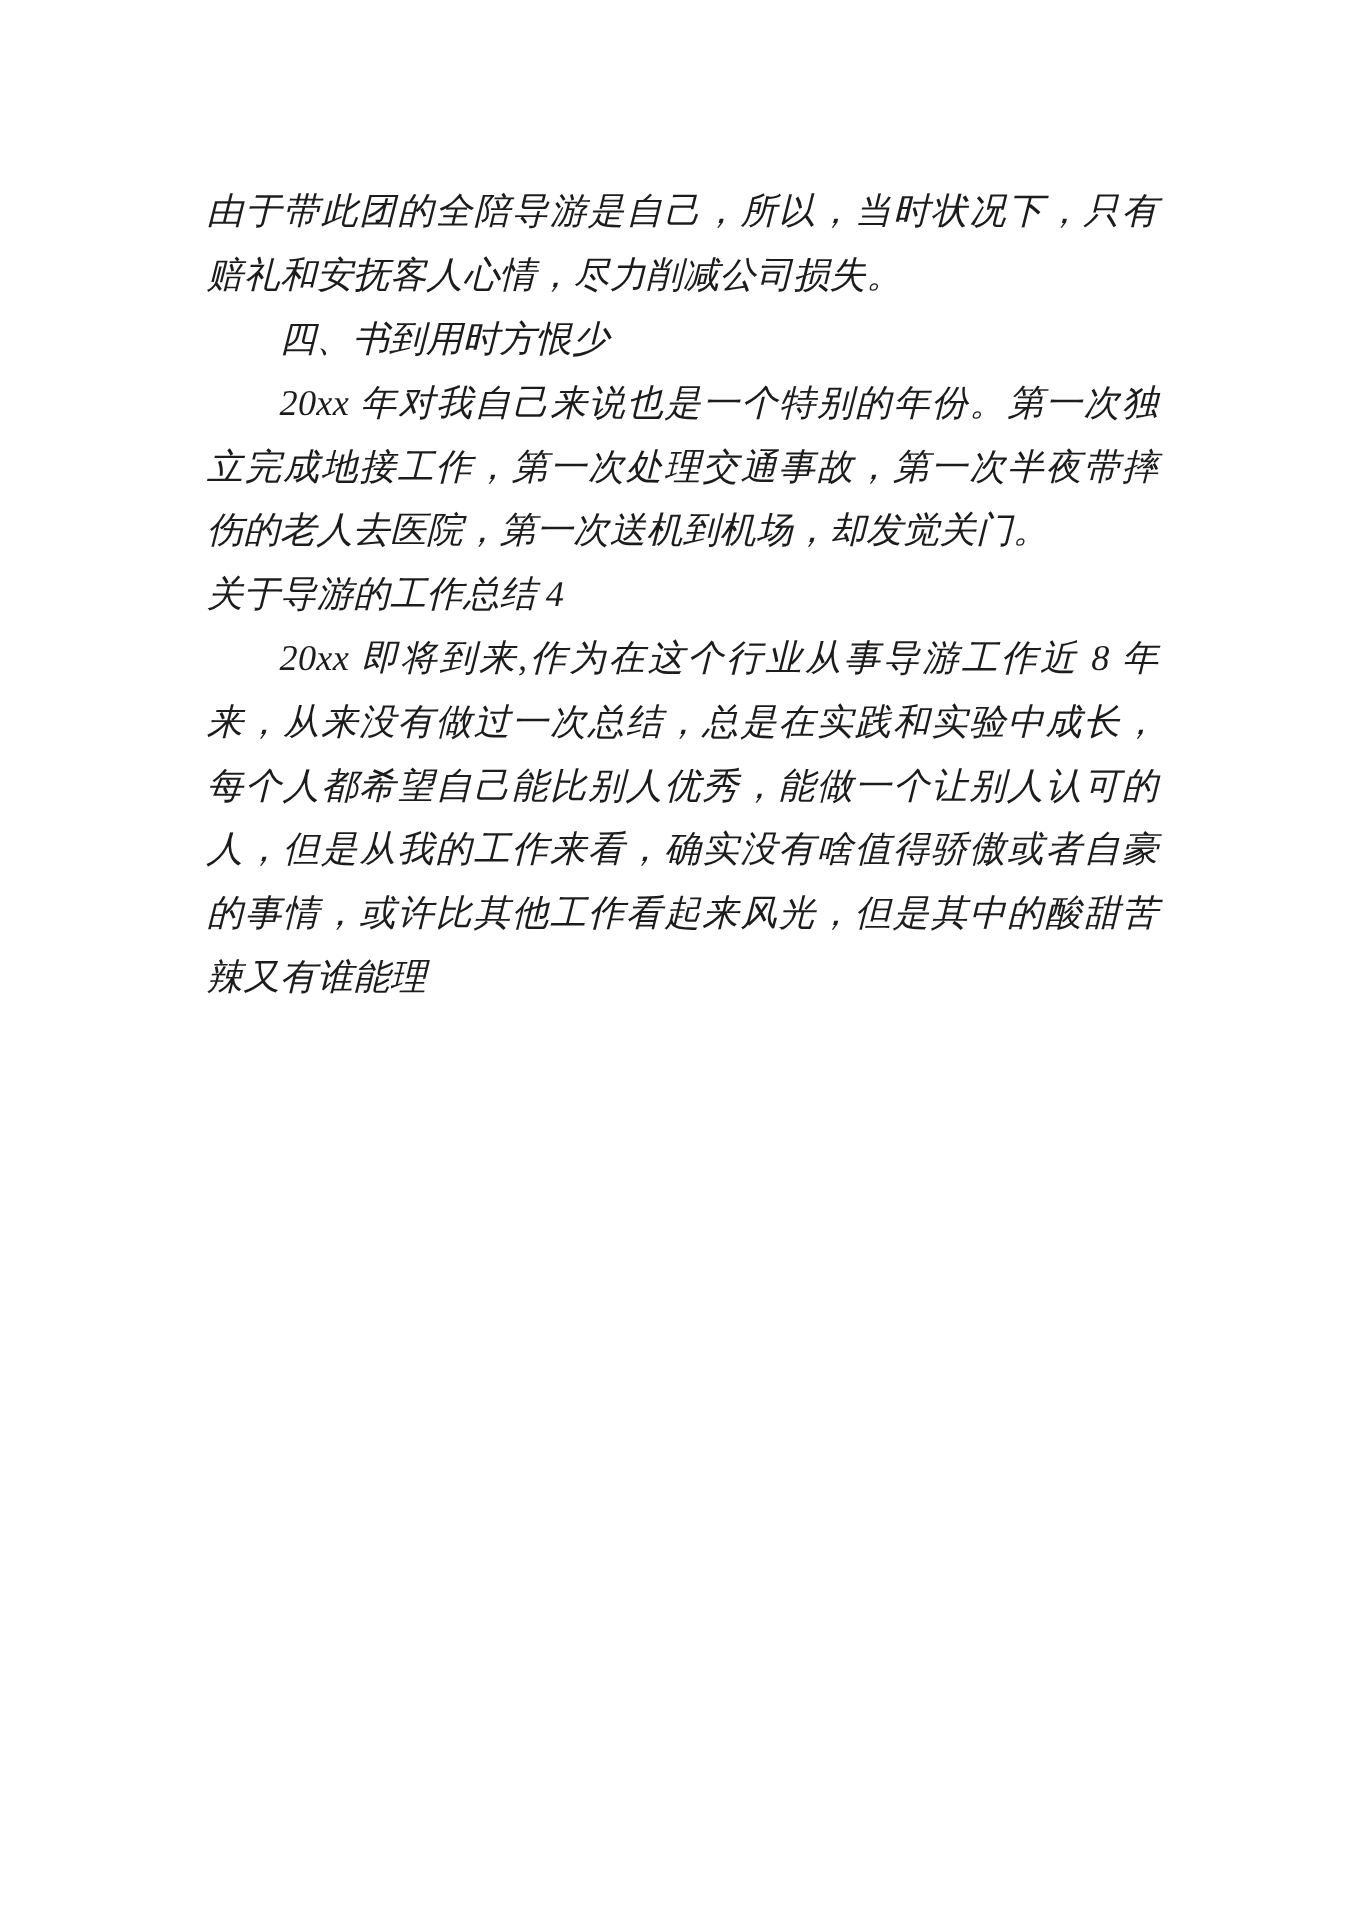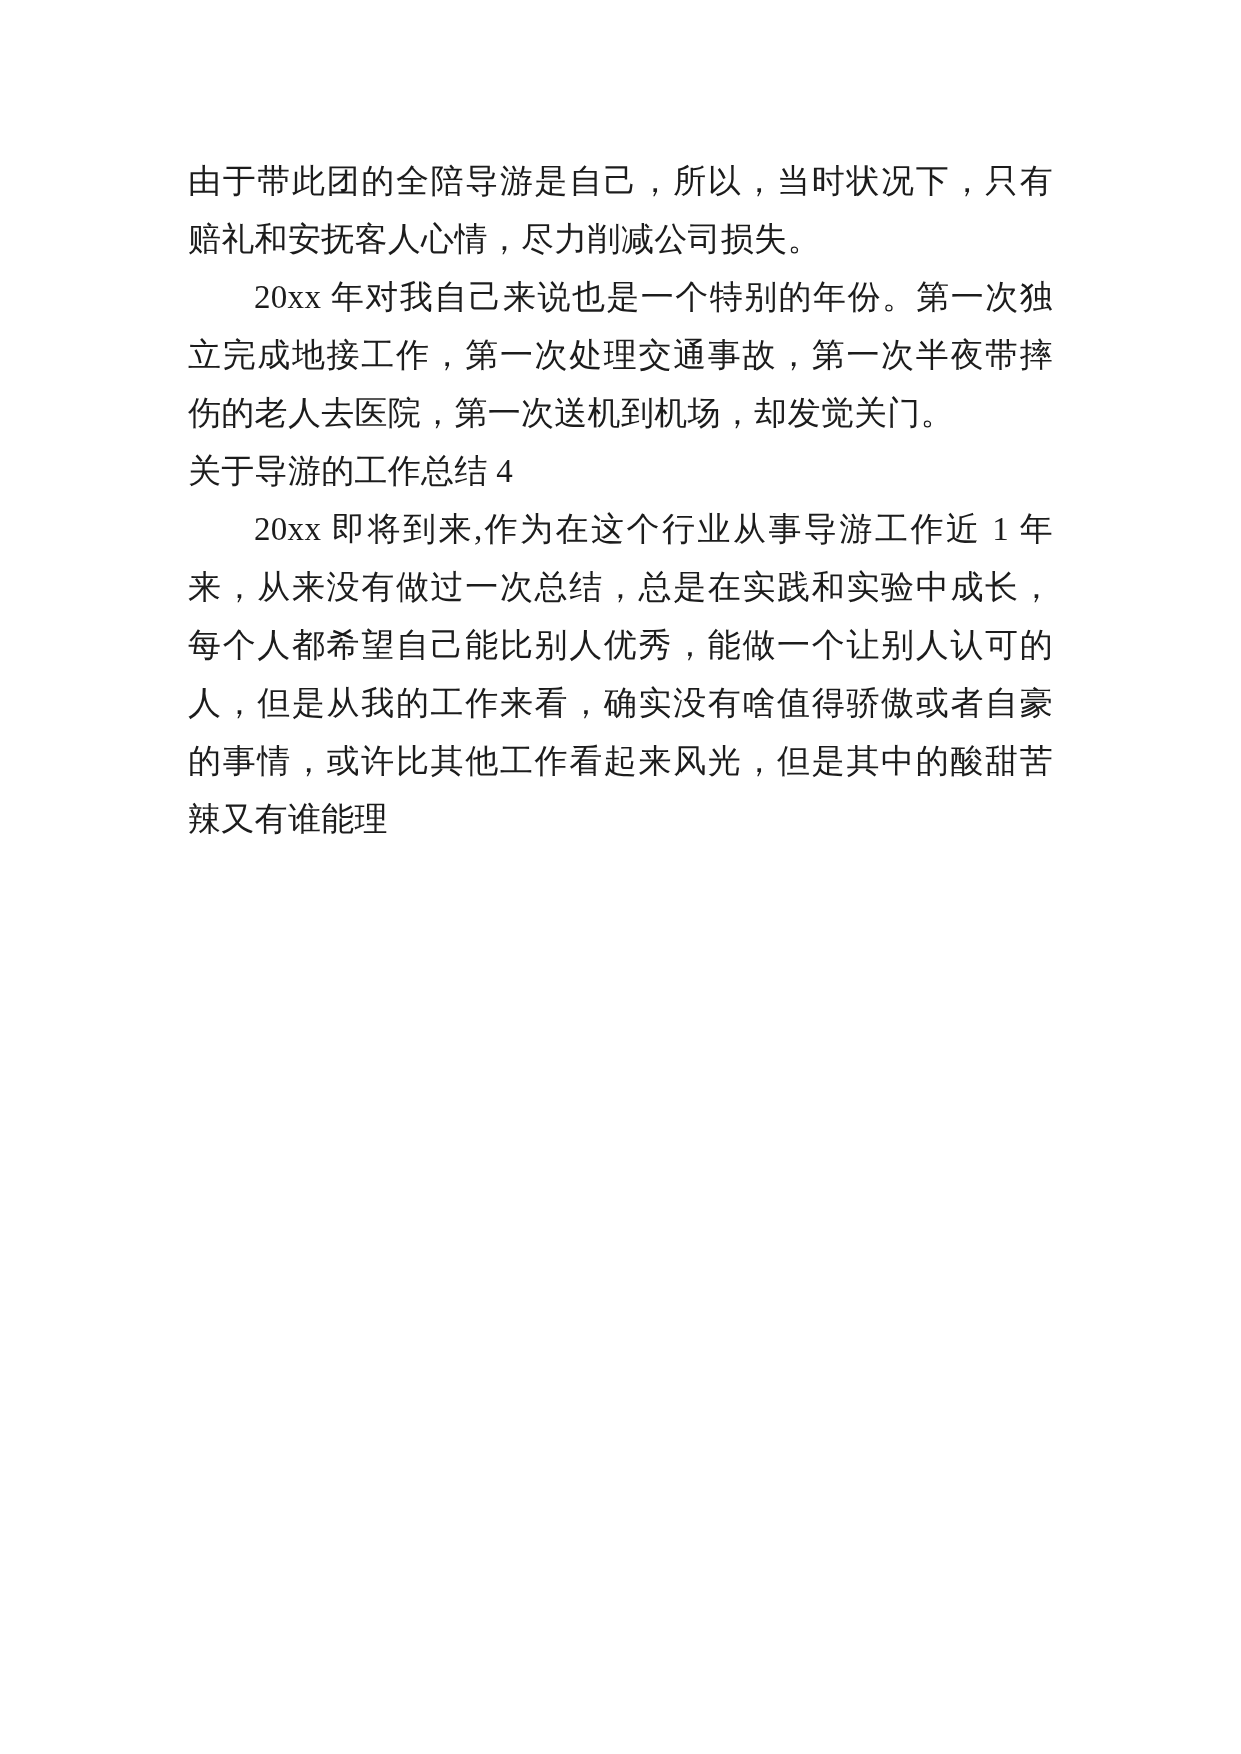--- a/index.html
+++ b/index.html
@@ -18,7 +18,7 @@
   }
   .content {
     position: absolute;
-    top: 152px;
+    top: 164px;
     left: 188px;
     width: 865px;
     font-size: 33px;
@@ -28,6 +28,7 @@
     text-align: justify;
     text-justify: inter-character;
     word-break: normal;
+    font-style: italic;
   }
   .para {
     margin: 0;

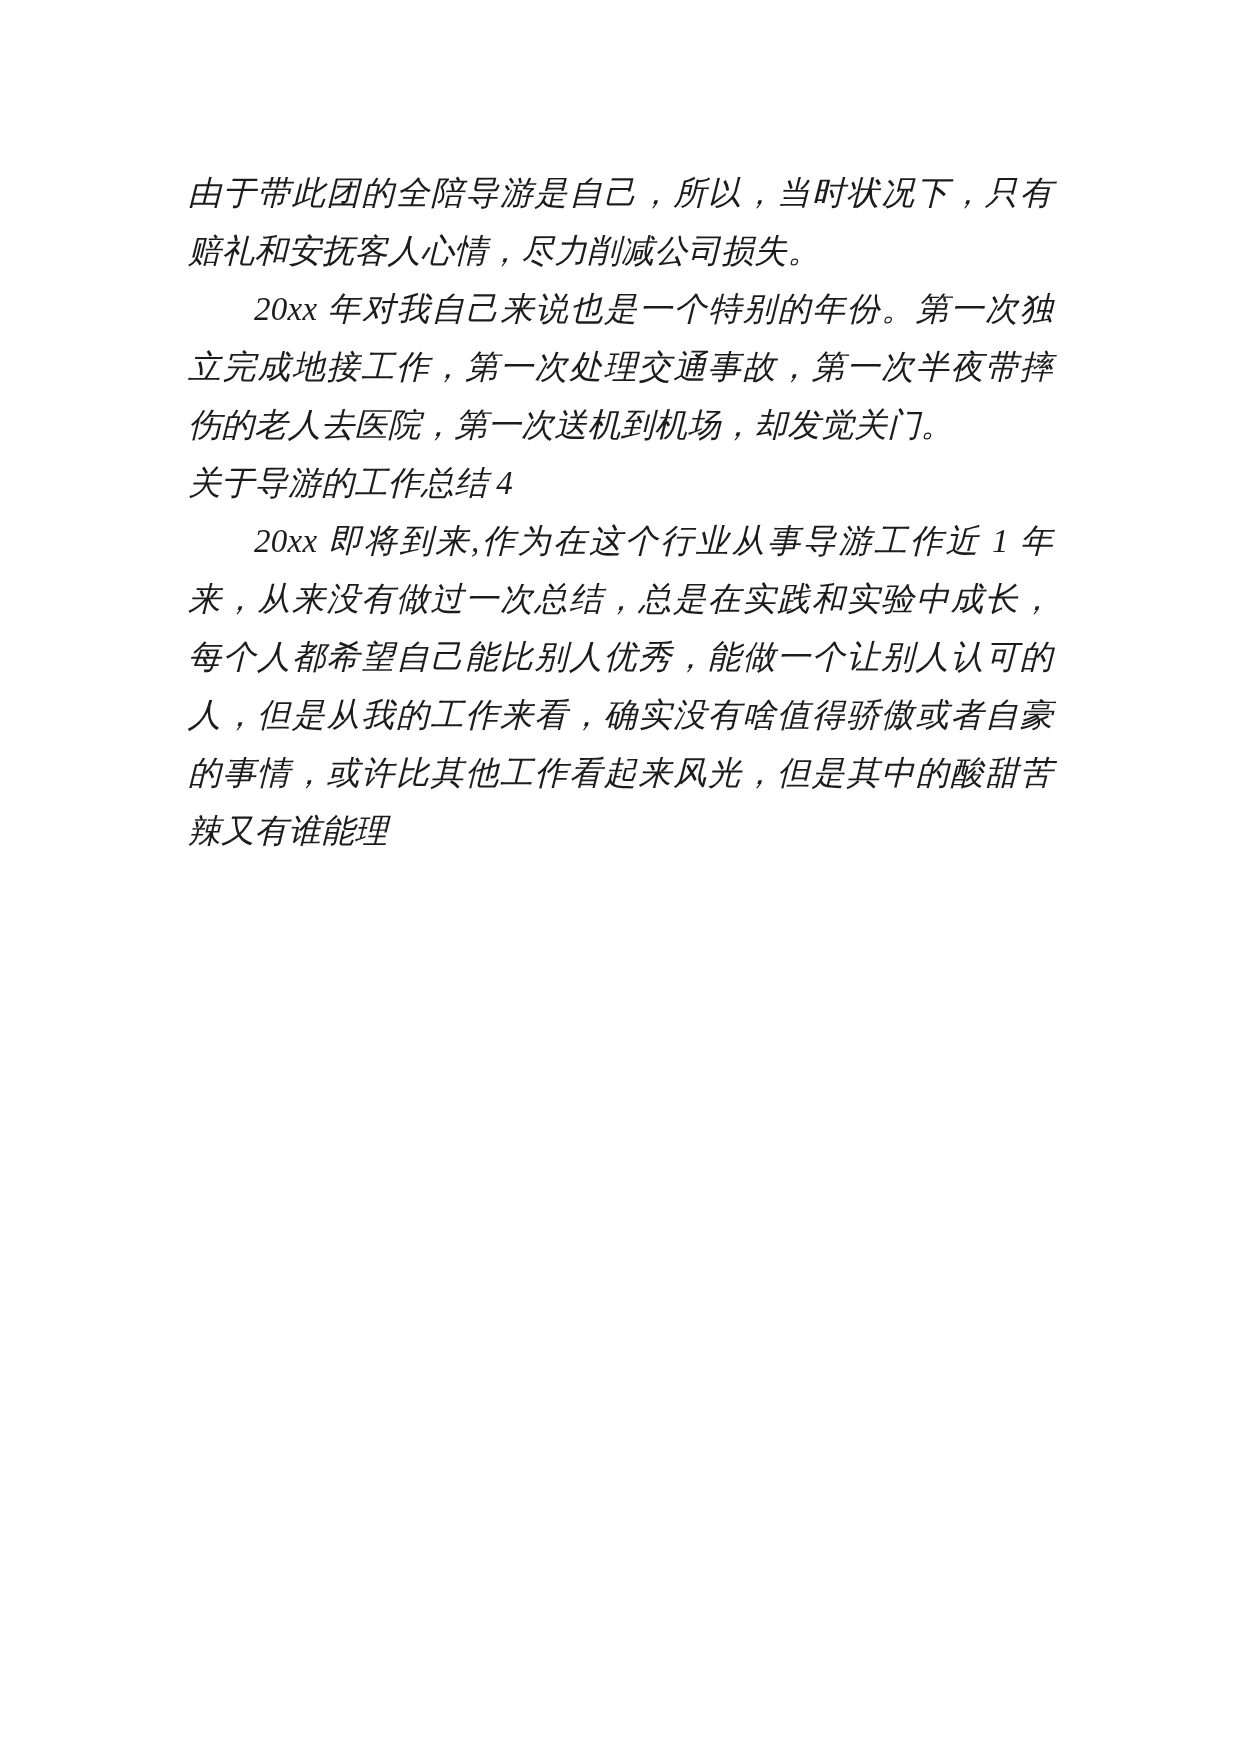--- a/index.html
+++ b/index.html
@@ -44,6 +44,7 @@
 <div class="page" style="background: rgb(255, 255, 255);">
   <div class="content" style="color: rgb(28, 28, 28);">
     <p class="para">由于带此团的全陪导游是自己，所以，当时状况下，只有赔礼和安抚客人心情，尽力削减公司损失。</p>
+    <p class="para indent">四、书到用时方恨少</p>
     <p class="para indent">20xx 年对我自己来说也是一个特别的年份。第一次独立完成地接工作，第一次处理交通事故，第一次半夜带摔伤的老人去医院，第一次送机到机场，却发觉关门。</p>
     <p class="para">关于导游的工作总结 4</p>
     <p class="para indent">20xx 即将到来,作为在这个行业从事导游工作近 1 年来，从来没有做过一次总结，总是在实践和实验中成长，每个人都希望自己能比别人优秀，能做一个让别人认可的人，但是从我的工作来看，确实没有啥值得骄傲或者自豪的事情，或许比其他工作看起来风光，但是其中的酸甜苦辣又有谁能理</p>

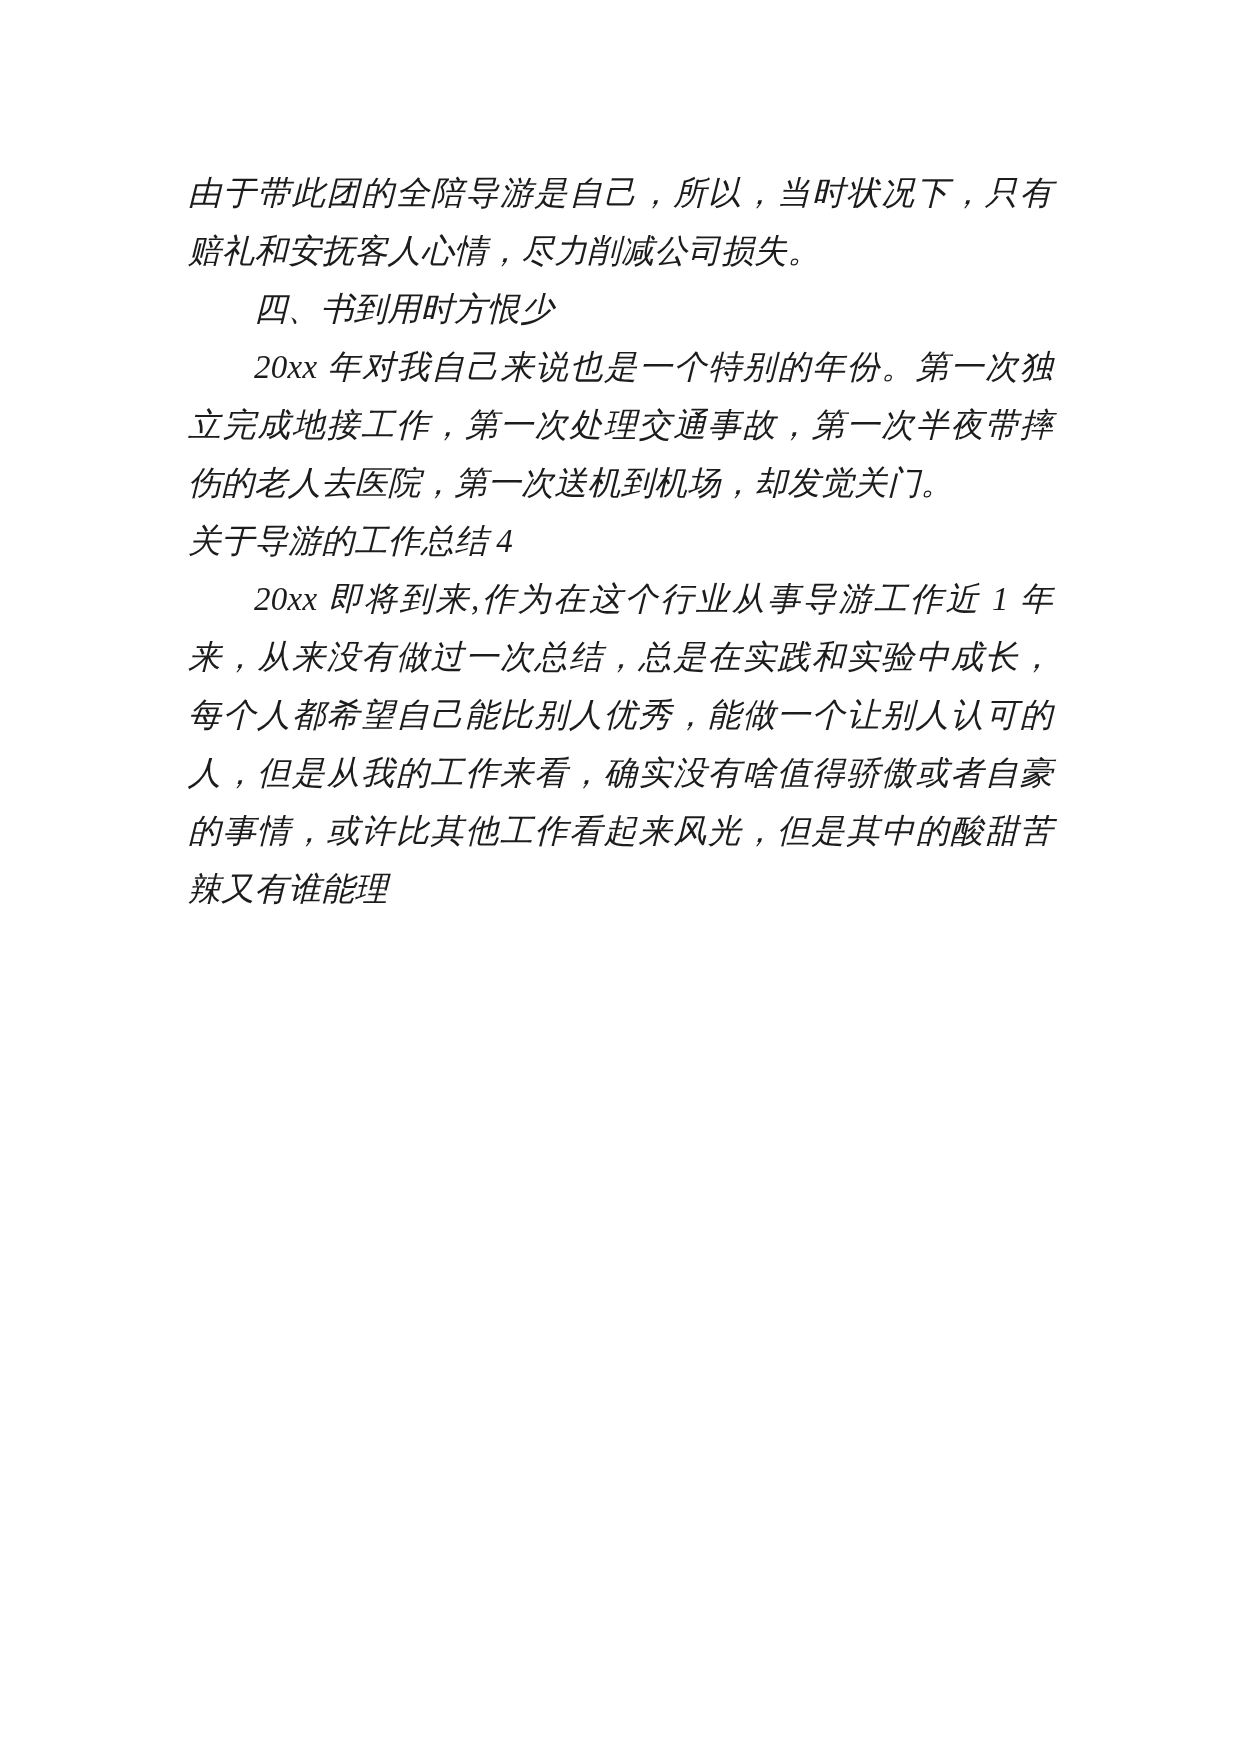--- a/index.html
+++ b/index.html
@@ -47,7 +47,7 @@
     <p class="para indent">四、书到用时方恨少</p>
     <p class="para indent">20xx 年对我自己来说也是一个特别的年份。第一次独立完成地接工作，第一次处理交通事故，第一次半夜带摔伤的老人去医院，第一次送机到机场，却发觉关门。</p>
     <p class="para">关于导游的工作总结 4</p>
-    <p class="para indent">20xx 即将到来,作为在这个行业从事导游工作近 1 年来，从来没有做过一次总结，总是在实践和实验中成长，每个人都希望自己能比别人优秀，能做一个让别人认可的人，但是从我的工作来看，确实没有啥值得骄傲或者自豪的事情，或许比其他工作看起来风光，但是其中的酸甜苦辣又有谁能理</p>
+    <p class="para indent">20xx 即将到来,作为在这个行业从事导游工作近 8 年来，从来没有做过一次总结，总是在实践和实验中成长，每个人都希望自己能比别人优秀，能做一个让别人认可的人，但是从我的工作来看，确实没有啥值得骄傲或者自豪的事情，或许比其他工作看起来风光，但是其中的酸甜苦辣又有谁能理</p>
   </div>
 </div>
 

